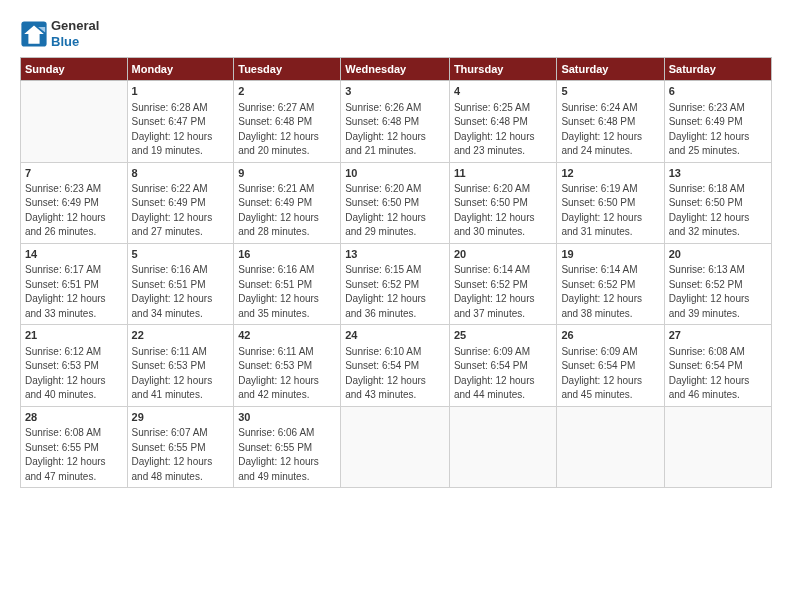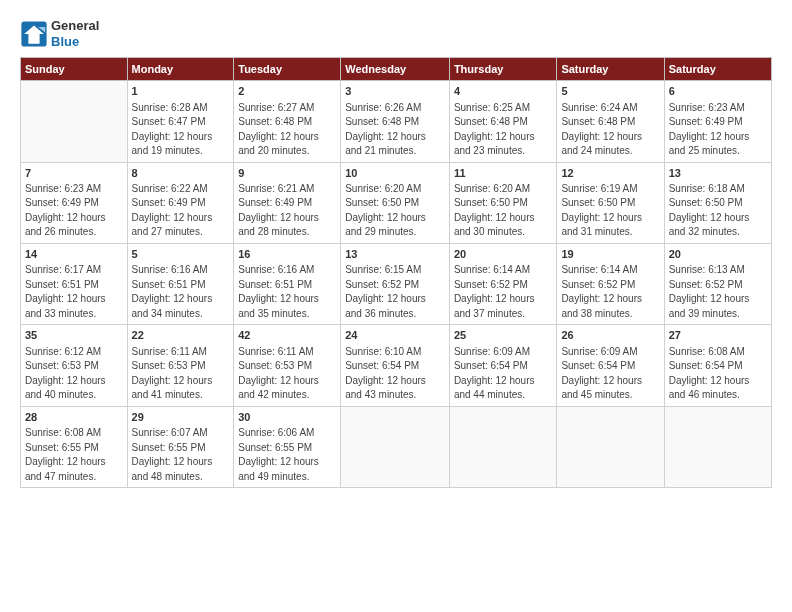--- a/index.html
+++ b/index.html
@@ -213,7 +213,7 @@
         </tr>
         <tr class="week-row">
           <td>
-            <span class="day-num">35</span>
+            <span class="day-num">21</span>
             <div class="day-info">Sunrise: 6:12 AM<br>Sunset: 6:53 PM<br>Daylight: 12 hours and 40 minutes.</div>
           </td>
           <td>

